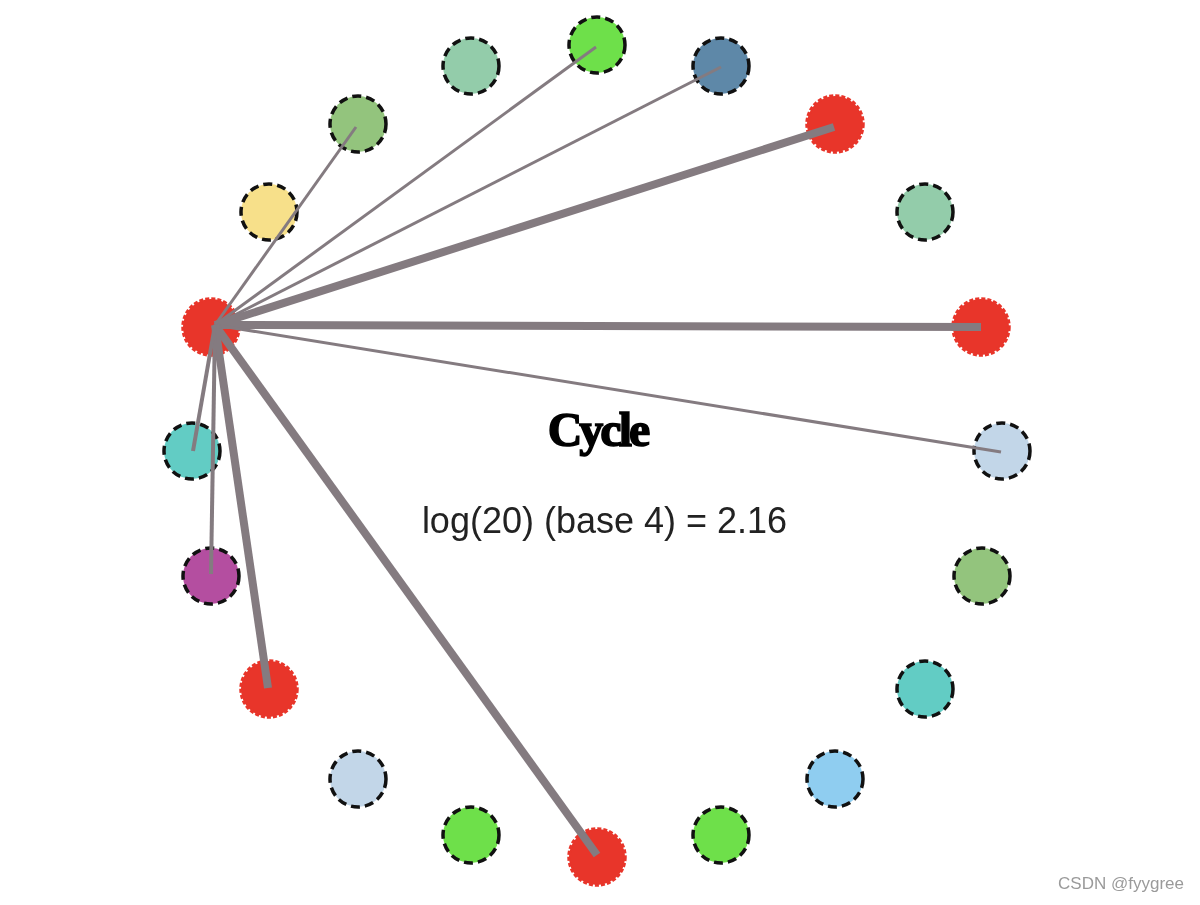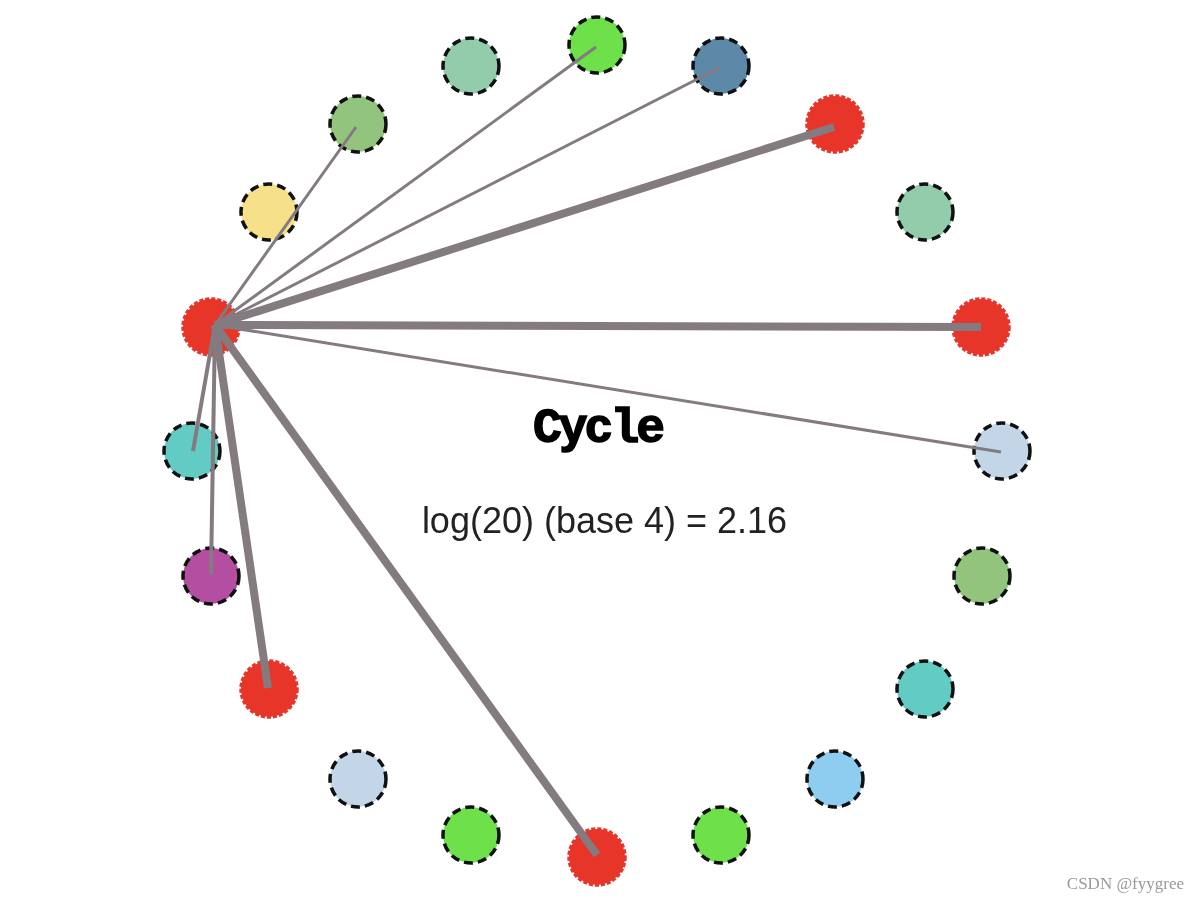--- a/index.html
+++ b/index.html
@@ -7,7 +7,7 @@
     #canvas { position: absolute; left: 0; top: 0; }
     .title {
       position: absolute; left: 0; width: 1195px; top: 402px; text-align: center;
-      font-family: Liberation Mono, monospace; font-weight: bold; font-size: 48px;
+      font-family: Liberation Serif, serif; font-weight: bold; font-size: 48px;
       letter-spacing: -3px; color: #000;
       -webkit-text-stroke: 1.5px #000;
     }

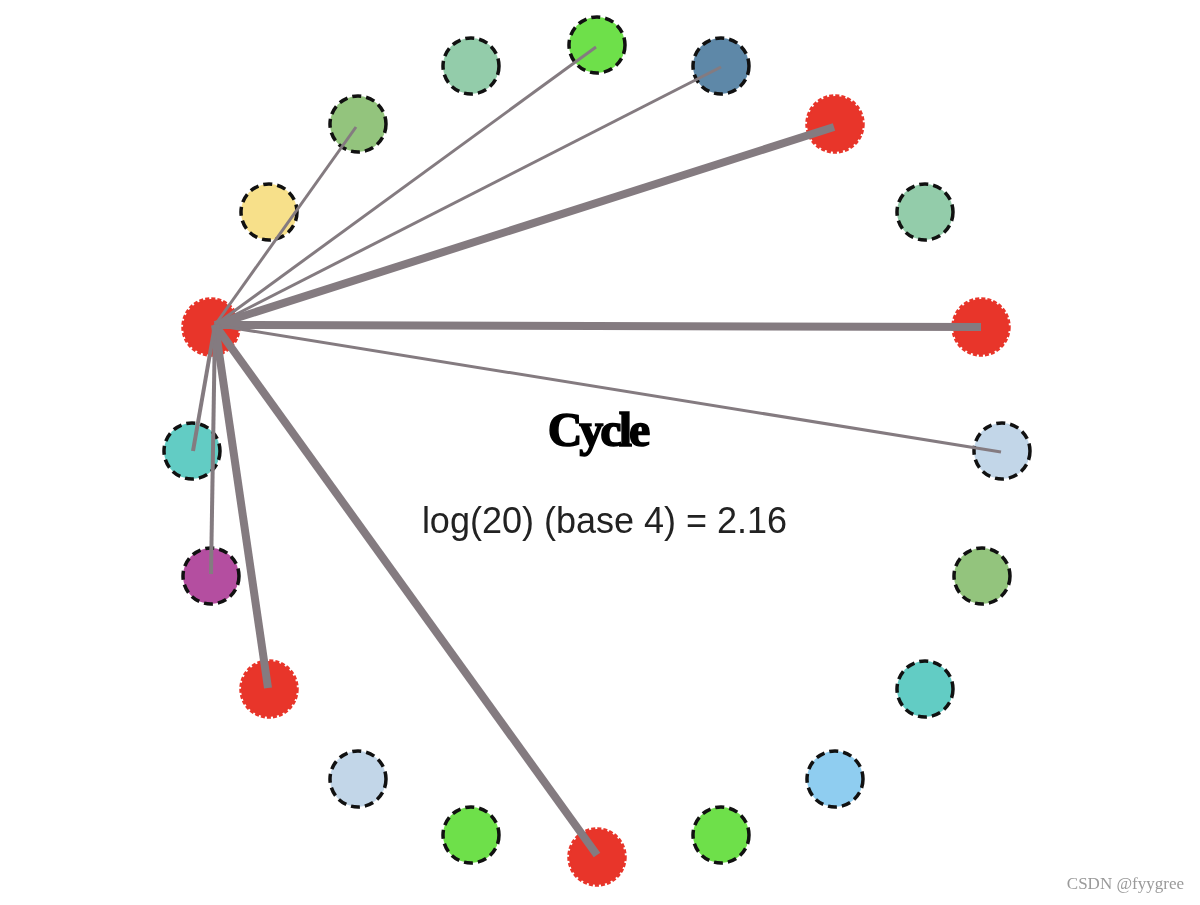--- a/index.html
+++ b/index.html
@@ -17,7 +17,7 @@
     }
     .watermark {
       position: absolute; right: 16px; top: 874px;
-      font-family: Liberation Serif, serif; font-size: 17px; color: #9a9a9a;
+      font-family: Liberation Sans, sans-serif; font-size: 17px; color: #9a9a9a;
     }
   </style>
 </head>

